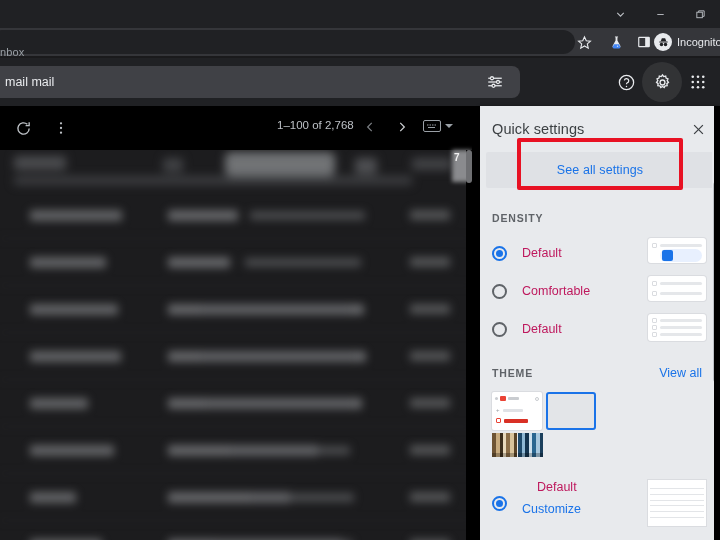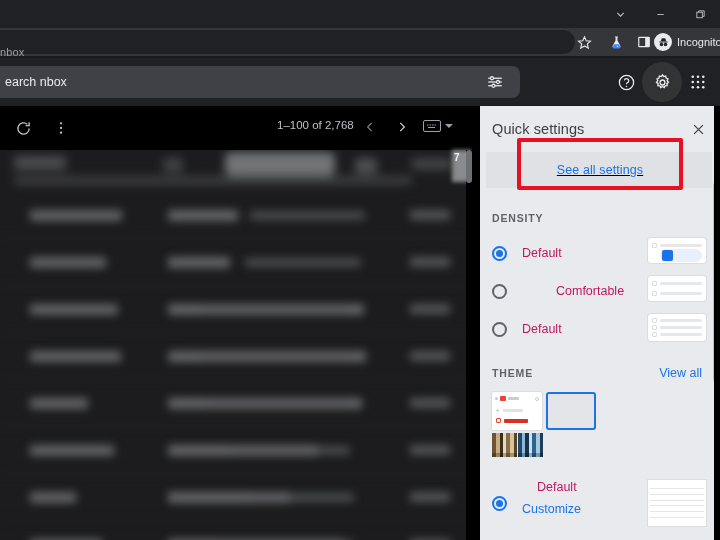--- a/index.html
+++ b/index.html
@@ -357,7 +357,7 @@
 <div class="gmail-header"></div>
 
 <div class="search-bar">
-  <span class="search-text">earch nbox</span>
+  <span class="search-text">mail mail</span>
   <span class="filter-icon">
     <svg width="18" height="18" viewBox="0 0 24 24" stroke="#e8eaed" stroke-width="1.7" fill="none">
       <line x1="3" y1="7" x2="21" y2="7"></line>

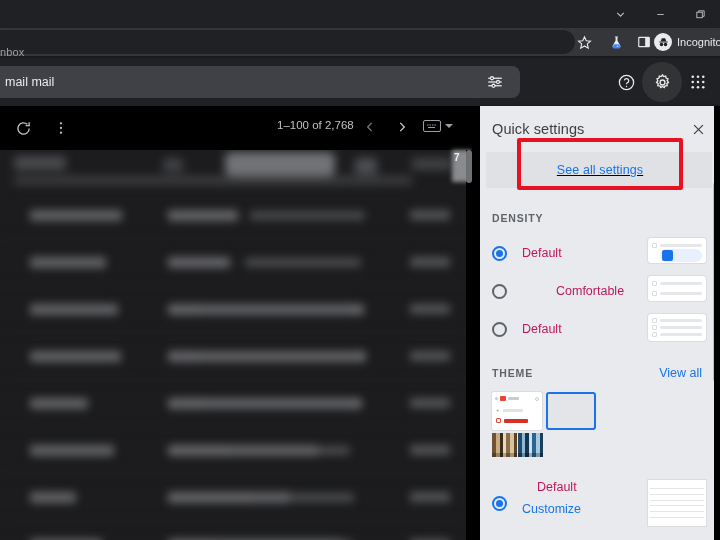--- a/index.html
+++ b/index.html
@@ -188,7 +188,7 @@
     display: flex; align-items: center; justify-content: center;
   }
   .see-all-wrap {
-    position: relative; margin: 0 6px; text-decoration: underline;
+    position: relative; margin: 0 6px;
   }
   .see-all-btn {
     height: 36px; background: #dfe1e5; border-radius: 2px;

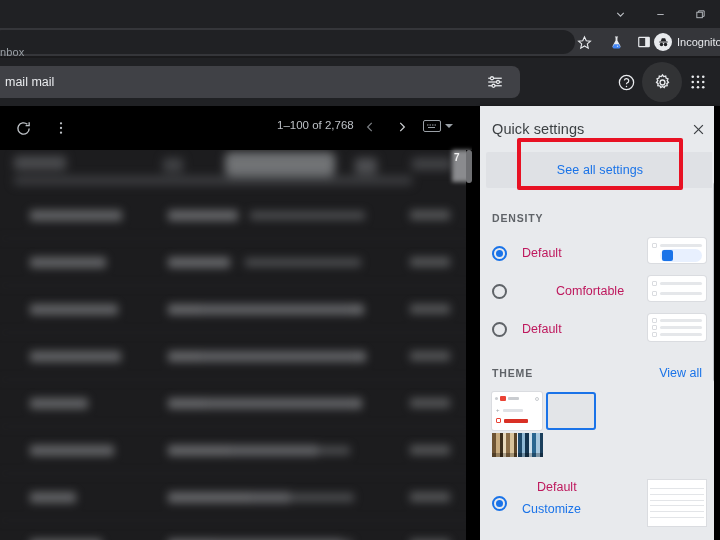--- a/index.html
+++ b/index.html
@@ -531,7 +531,7 @@
       <span class="radio on"></span>
       <span class="opt-label">Default</span>
     </div>
-    <div class="qs-row" style="height:38px;gap:34px;">
+    <div class="qs-row" style="height:38px;">
       <span class="radio"></span>
       <span class="opt-label">Comfortable</span>
     </div>

